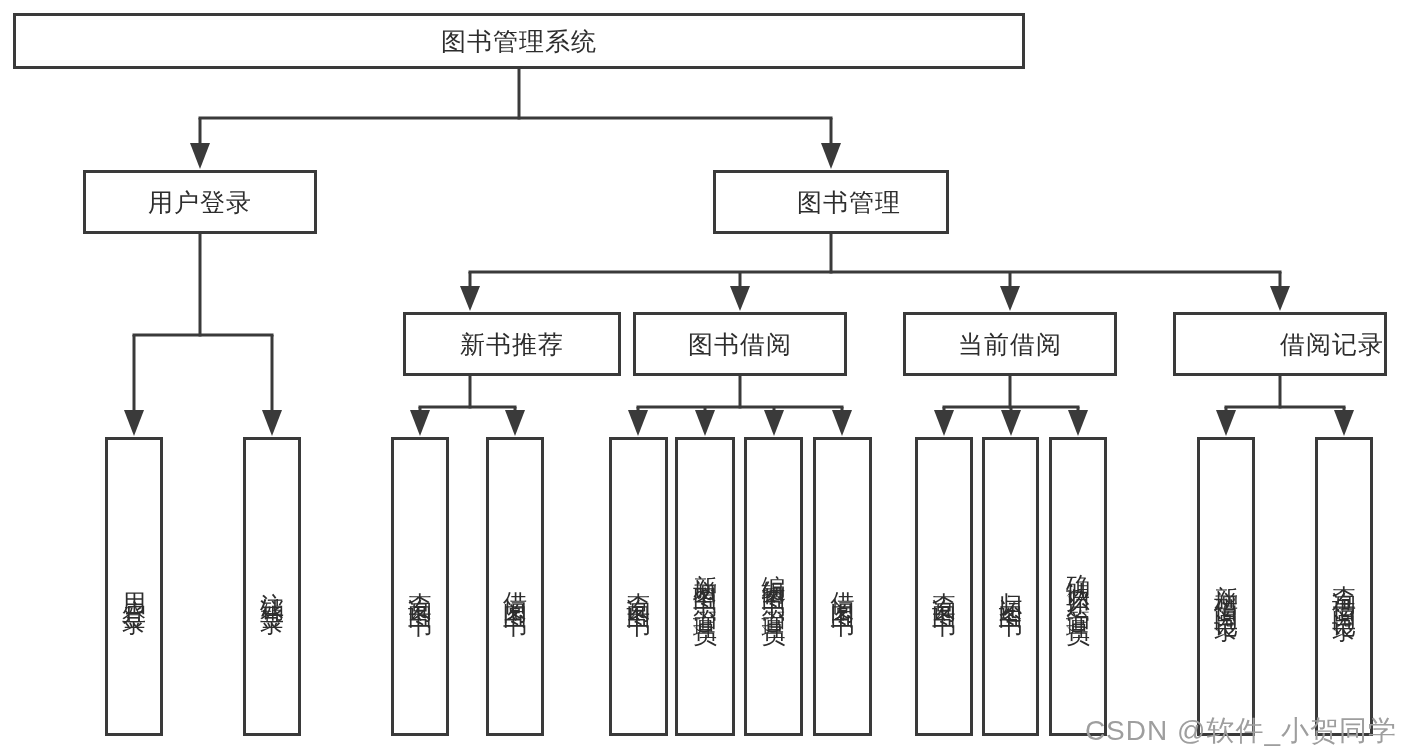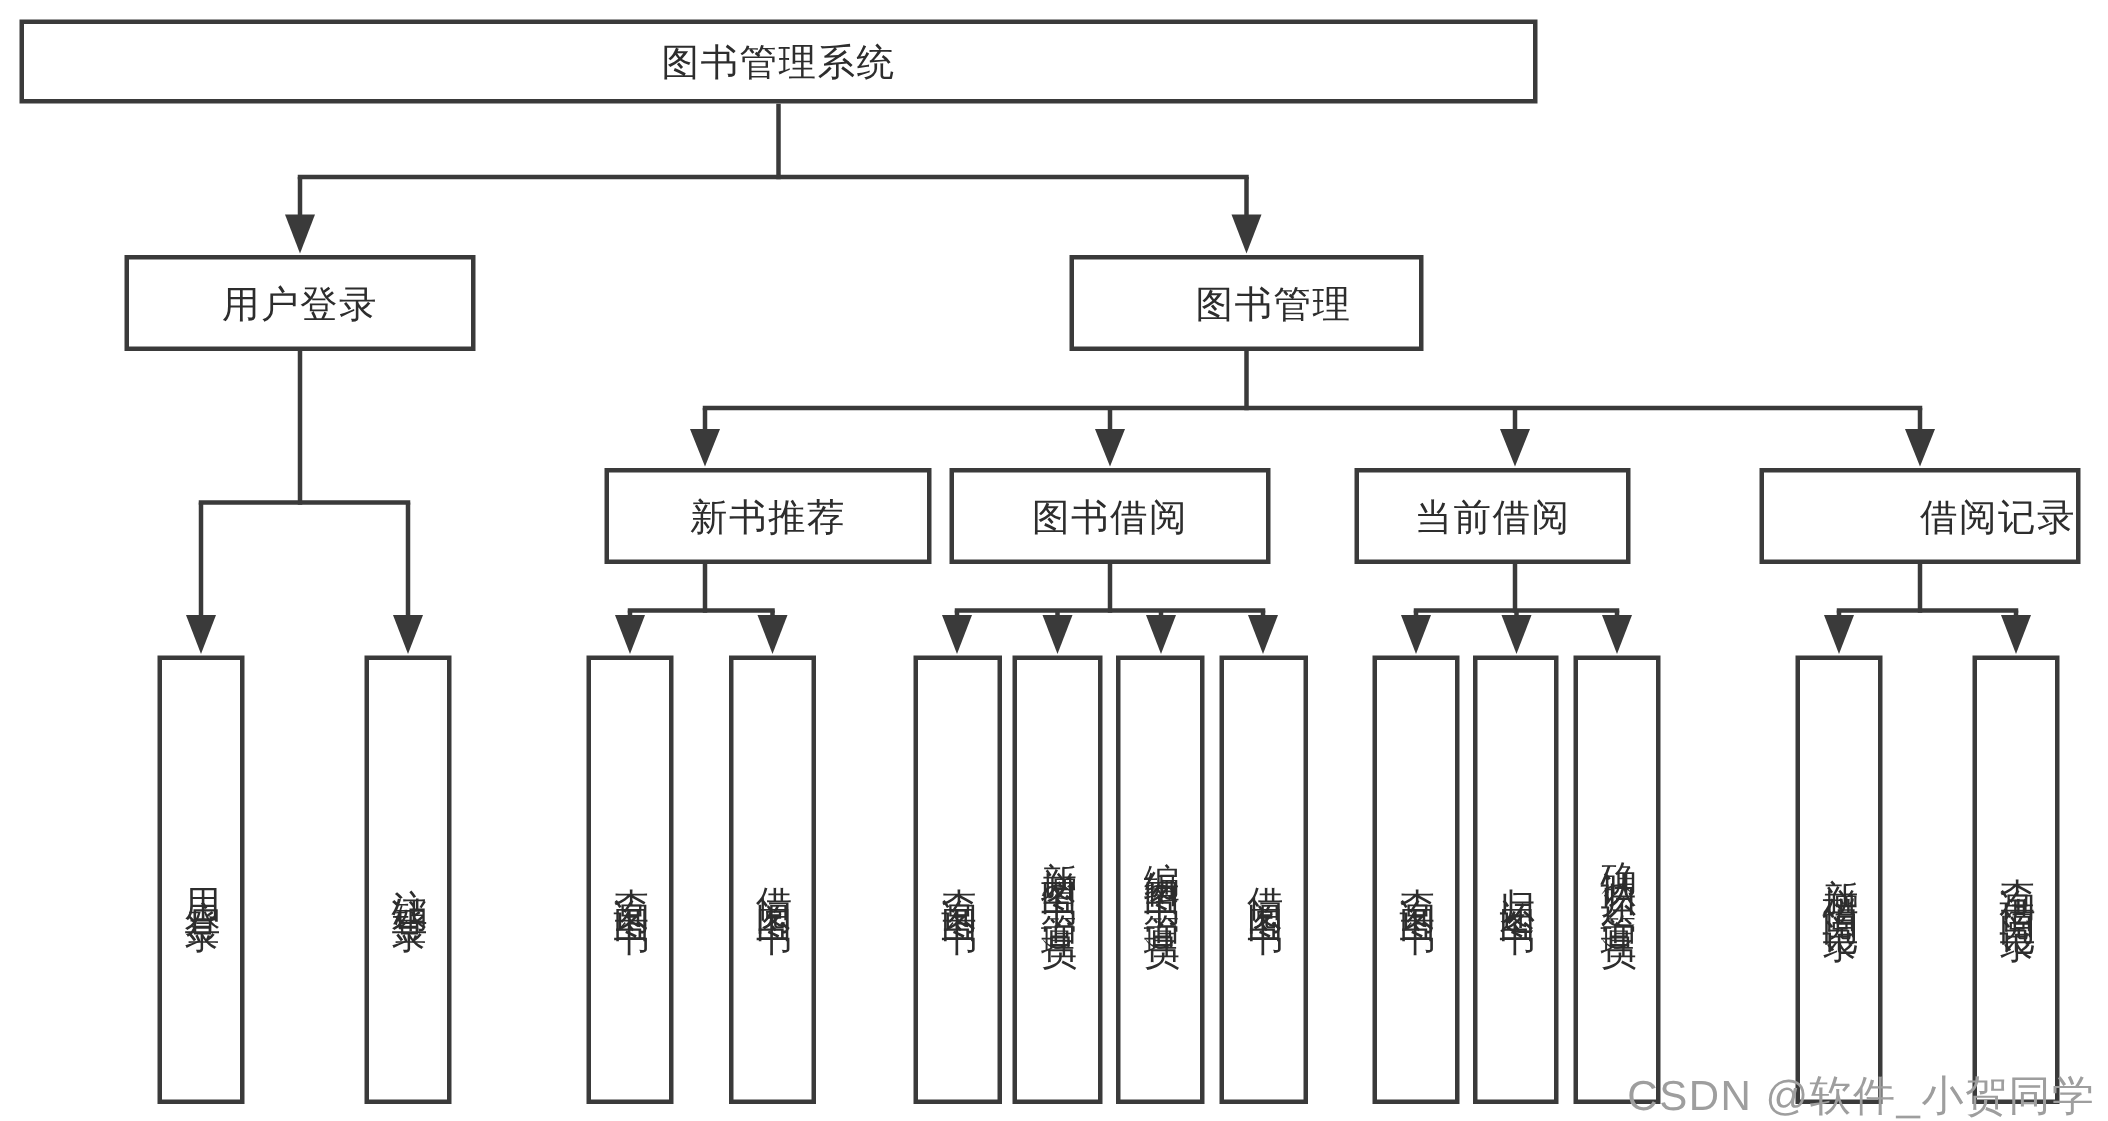--- a/index.html
+++ b/index.html
@@ -136,7 +136,7 @@
   <div class="box" style="left:633px;top:312px;width:214px;height:64px;">
     <span>图书借阅</span>
   </div>
-  <div class="box" style="left:903px;top:312px;width:184px;height:64px;">
+  <div class="box" style="left:903px;top:312px;width:214px;height:64px;">
     <span>当前借阅</span>
   </div>
   <div class="box" style="left:1173px;top:312px;width:214px;height:64px;justify-content:flex-end;">

